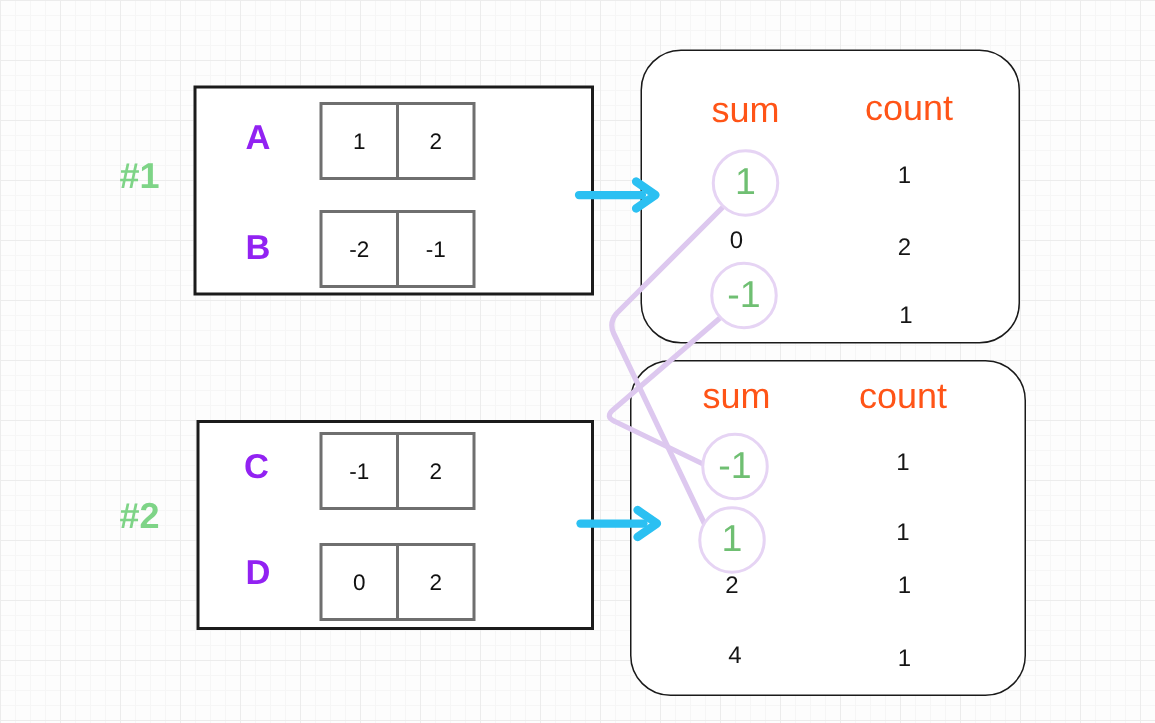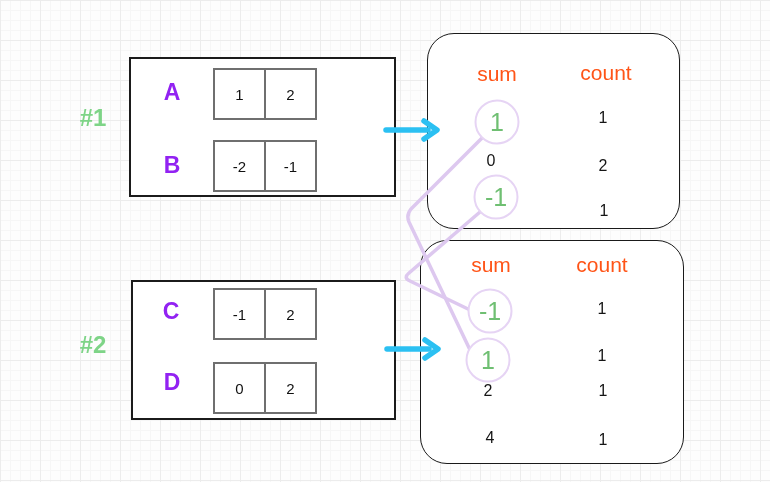--- a/index.html
+++ b/index.html
@@ -34,7 +34,7 @@
   
   .rrect{background:#ffffff;border:1.7px solid #1a1a1a;border-radius:27px;z-index:1;}
 
-  .hdr{color:#ff5417;font-size:21px;z-index:3;}
+  .hdr{color:#ff5417;font-size:24px;z-index:3;}
   .num{color:#151515;font-size:16px;z-index:3;}
   .hlnum{
     width:41px;height:41px;border-radius:50%;

